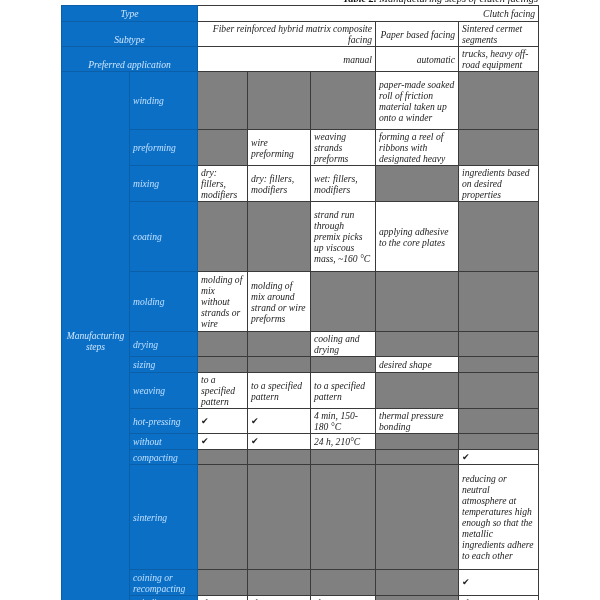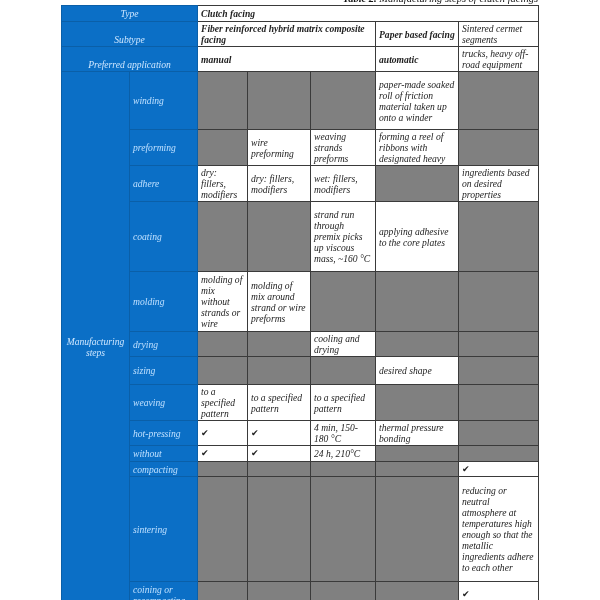--- a/index.html
+++ b/index.html
@@ -14,7 +14,7 @@
   td.sub { color:#bfe0ff; }
   td.gray { background:#808080; }
   td.white { background:#ffffff; }
-  td.center { text-align:left;font-weight:bold; }
+  td.center { text-align:right; }
   td.tick { font-style:normal; font-size:9px; }
 </style>
 </head>

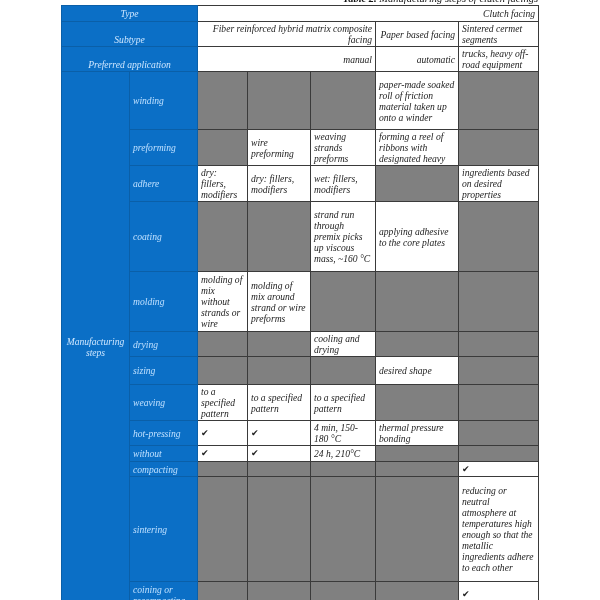--- a/index.html
+++ b/index.html
@@ -67,7 +67,7 @@
         <td class="gray"></td>
       </tr>
       <tr style="height: 34px;">
-        <td class="blue sub">adhere</td>
+        <td class="blue sub">mixing</td>
         <td class="white">dry: fillers, modifiers</td>
         <td class="white">dry: fillers, modifiers</td>
         <td class="white">wet: fillers, modifiers</td>

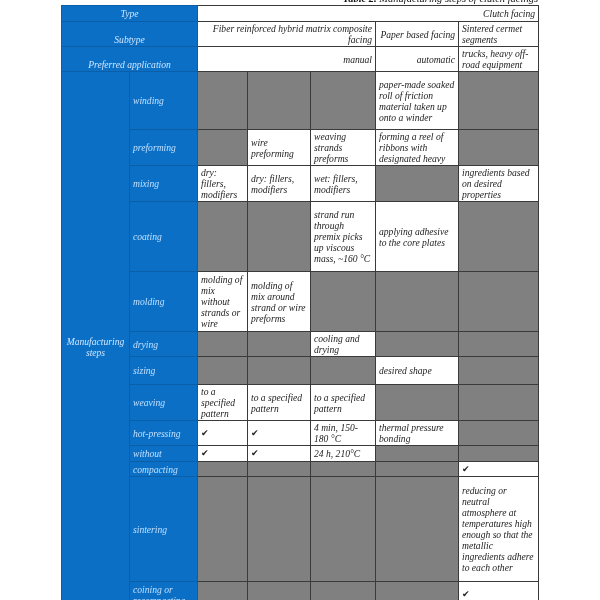--- a/index.html
+++ b/index.html
@@ -98,7 +98,7 @@
         <td class="gray"></td>
         <td class="gray"></td>
       </tr>
-      <tr style="height: 28px;">
+      <tr style="height: 16px;">
         <td class="blue sub">sizing</td>
         <td class="gray"></td>
         <td class="gray"></td>

